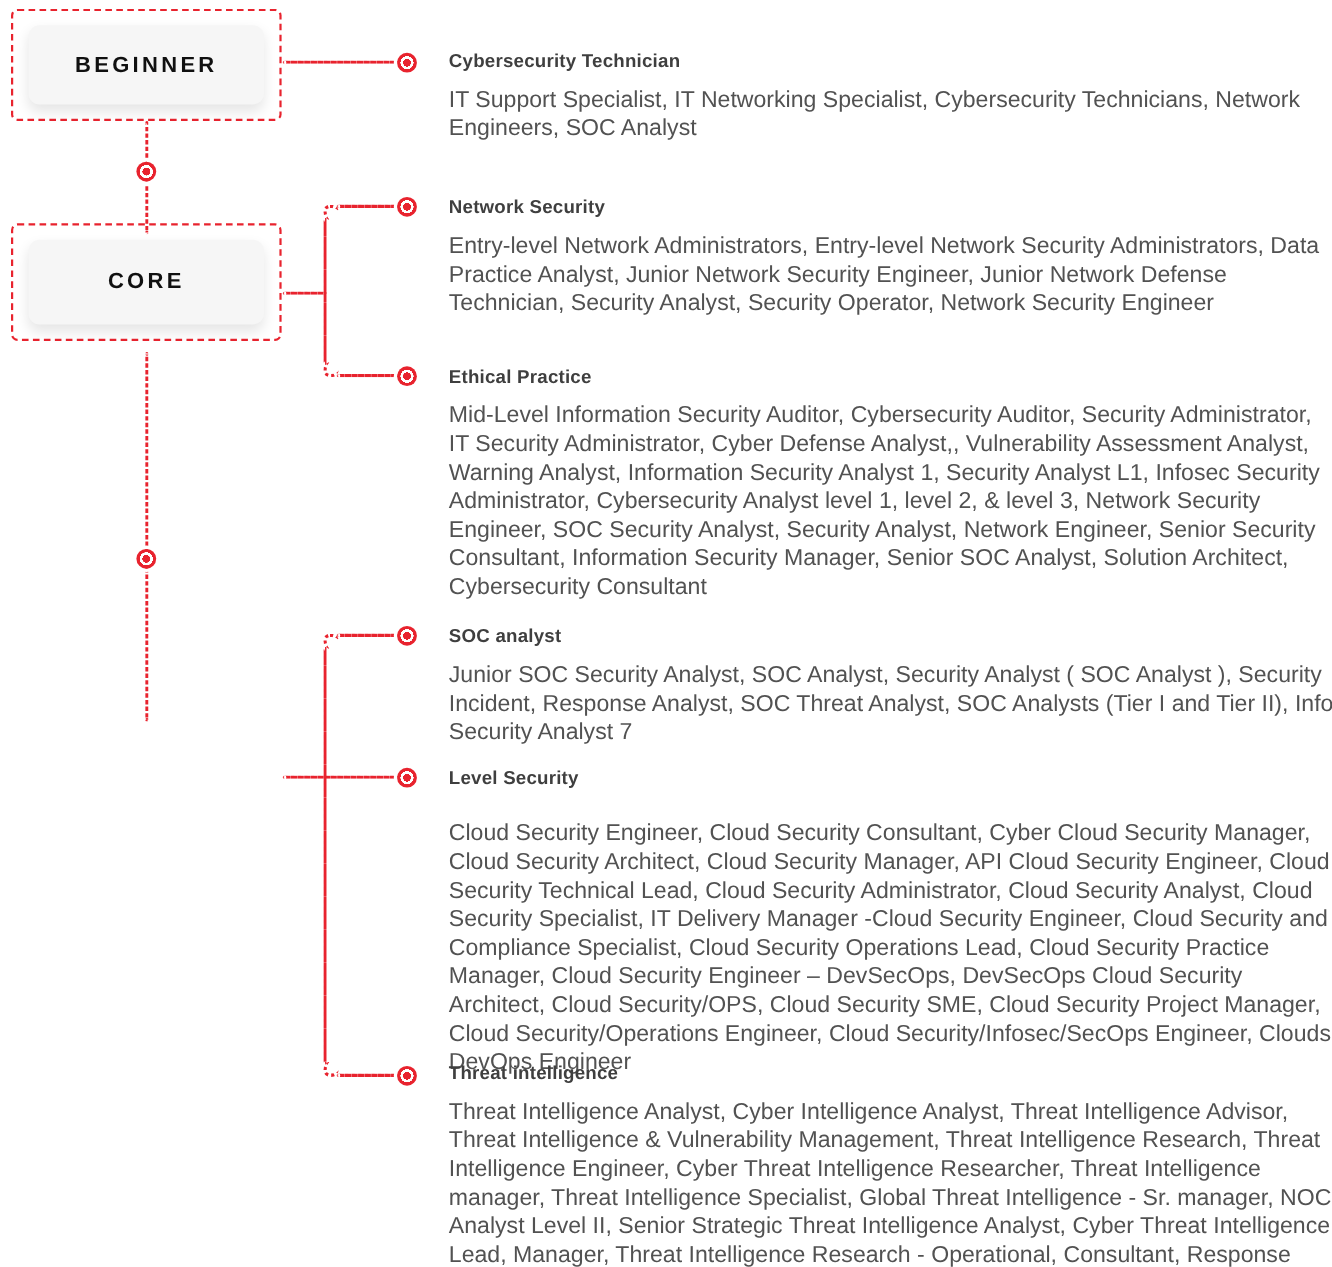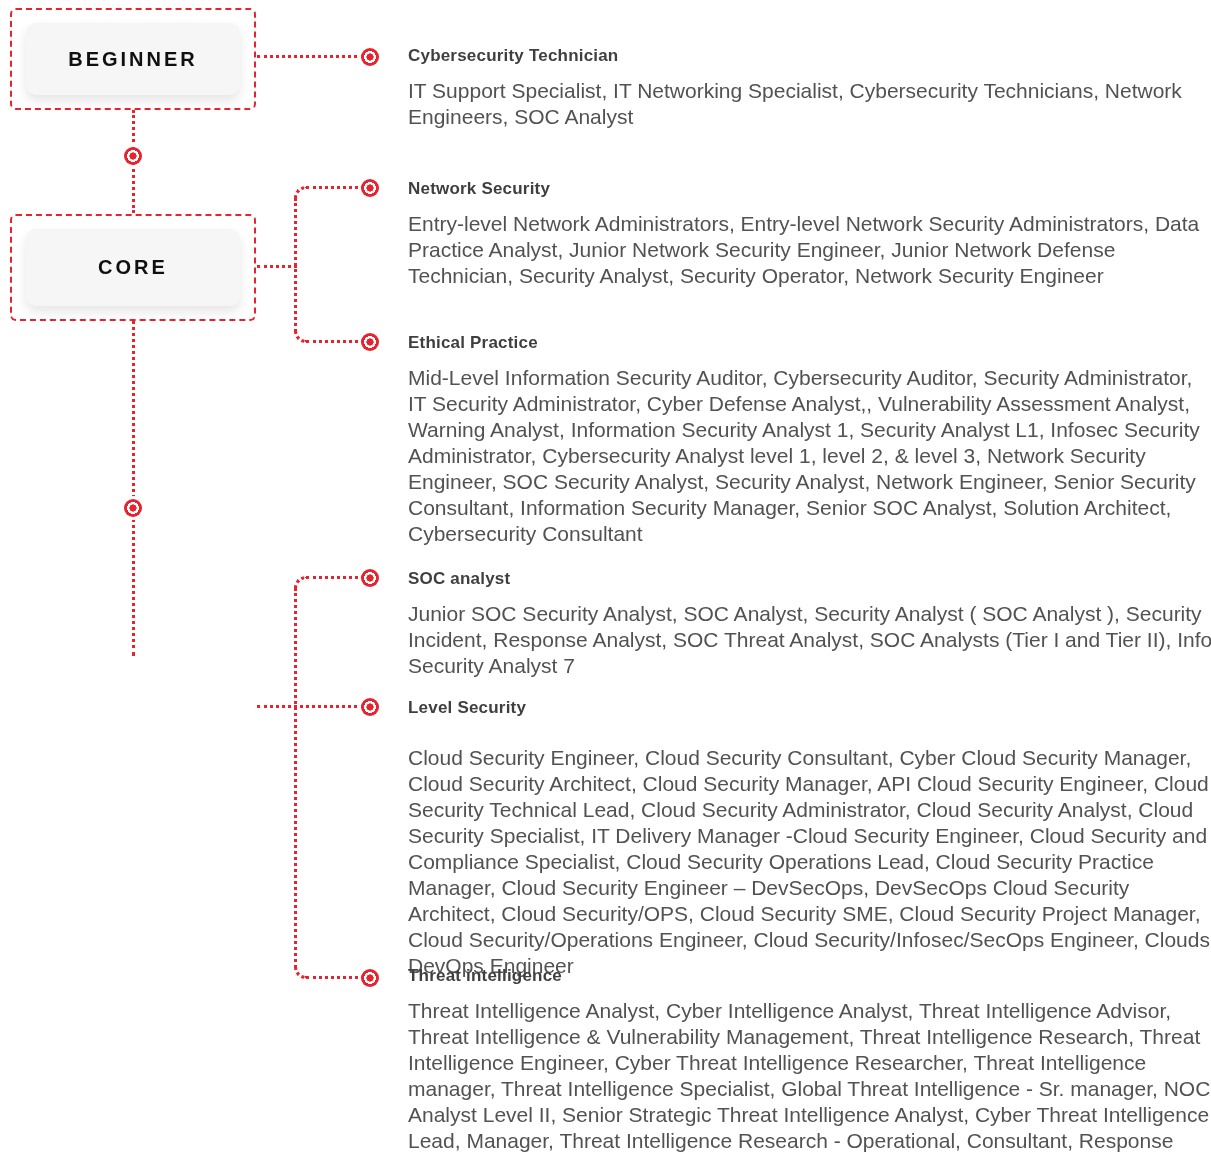--- a/index.html
+++ b/index.html
@@ -9,7 +9,7 @@
     --body:#525252;
     --label:#101010;
   }
-  *{box-sizing:border-box;margin:0;padding:0;}
+  *{box-sizing:border-box;margin:0;padding:0;border-radius:14px;}
   html,body{background:#ffffff;}
   body{font-family:"Liberation Sans", sans-serif;}
   .canvas{

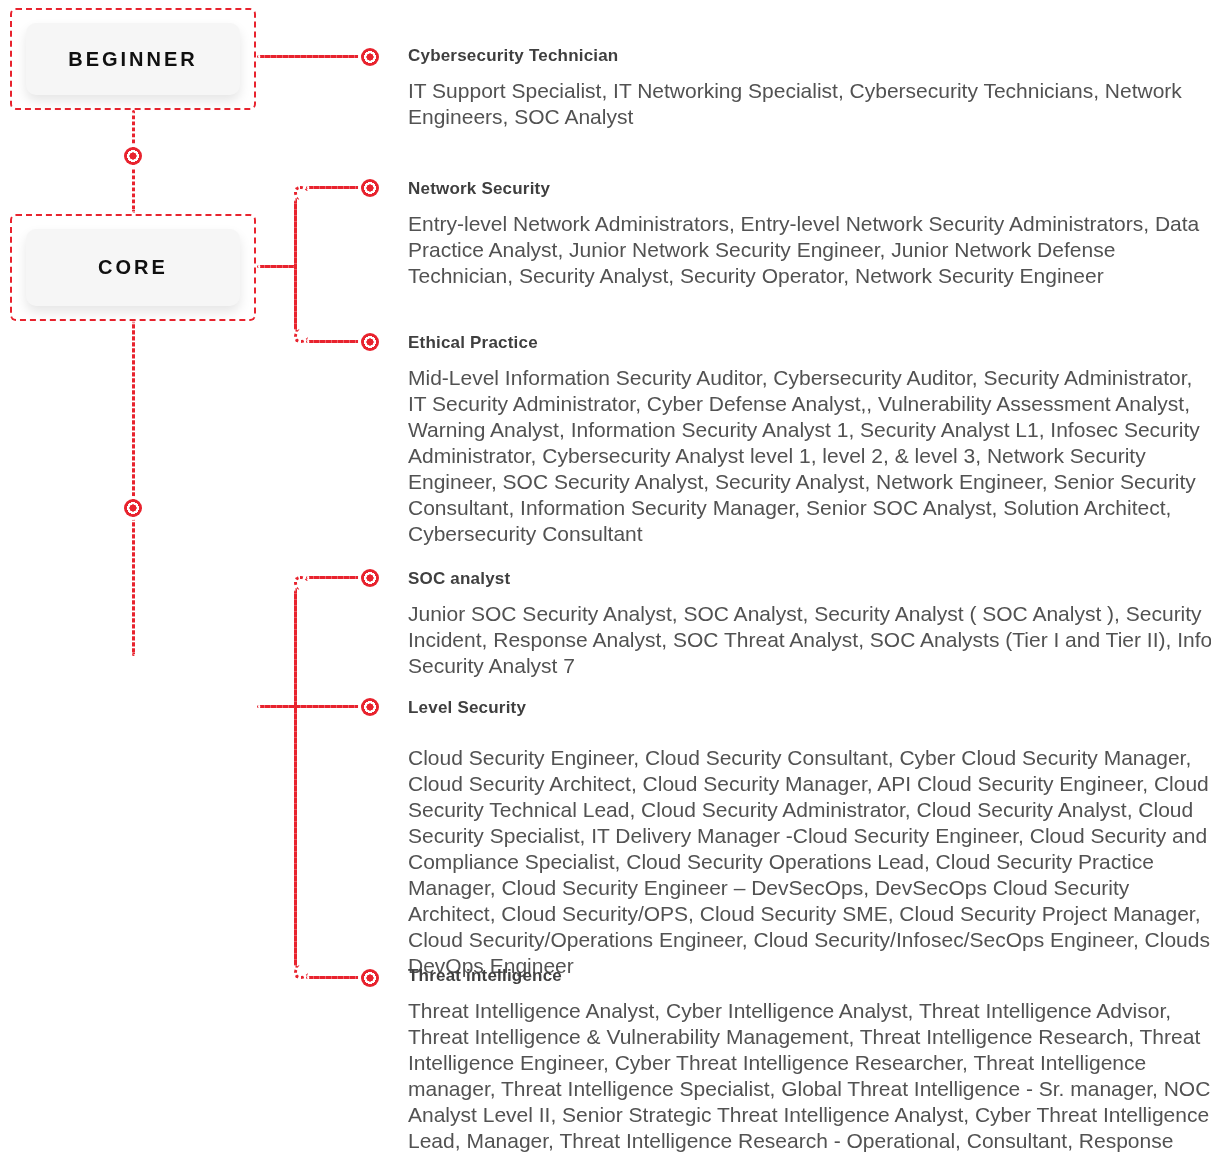--- a/index.html
+++ b/index.html
@@ -33,7 +33,7 @@
     white-space:nowrap;
   }
   .pos-beginner{top:8px;height:102px;}
-  .pos-core{top:214px;height:107px;text-align:right;}
+  .pos-core{top:203px;height:107px;text-align:right;}
   .pos-specialization{top:656px;height:106px;}
 
   

